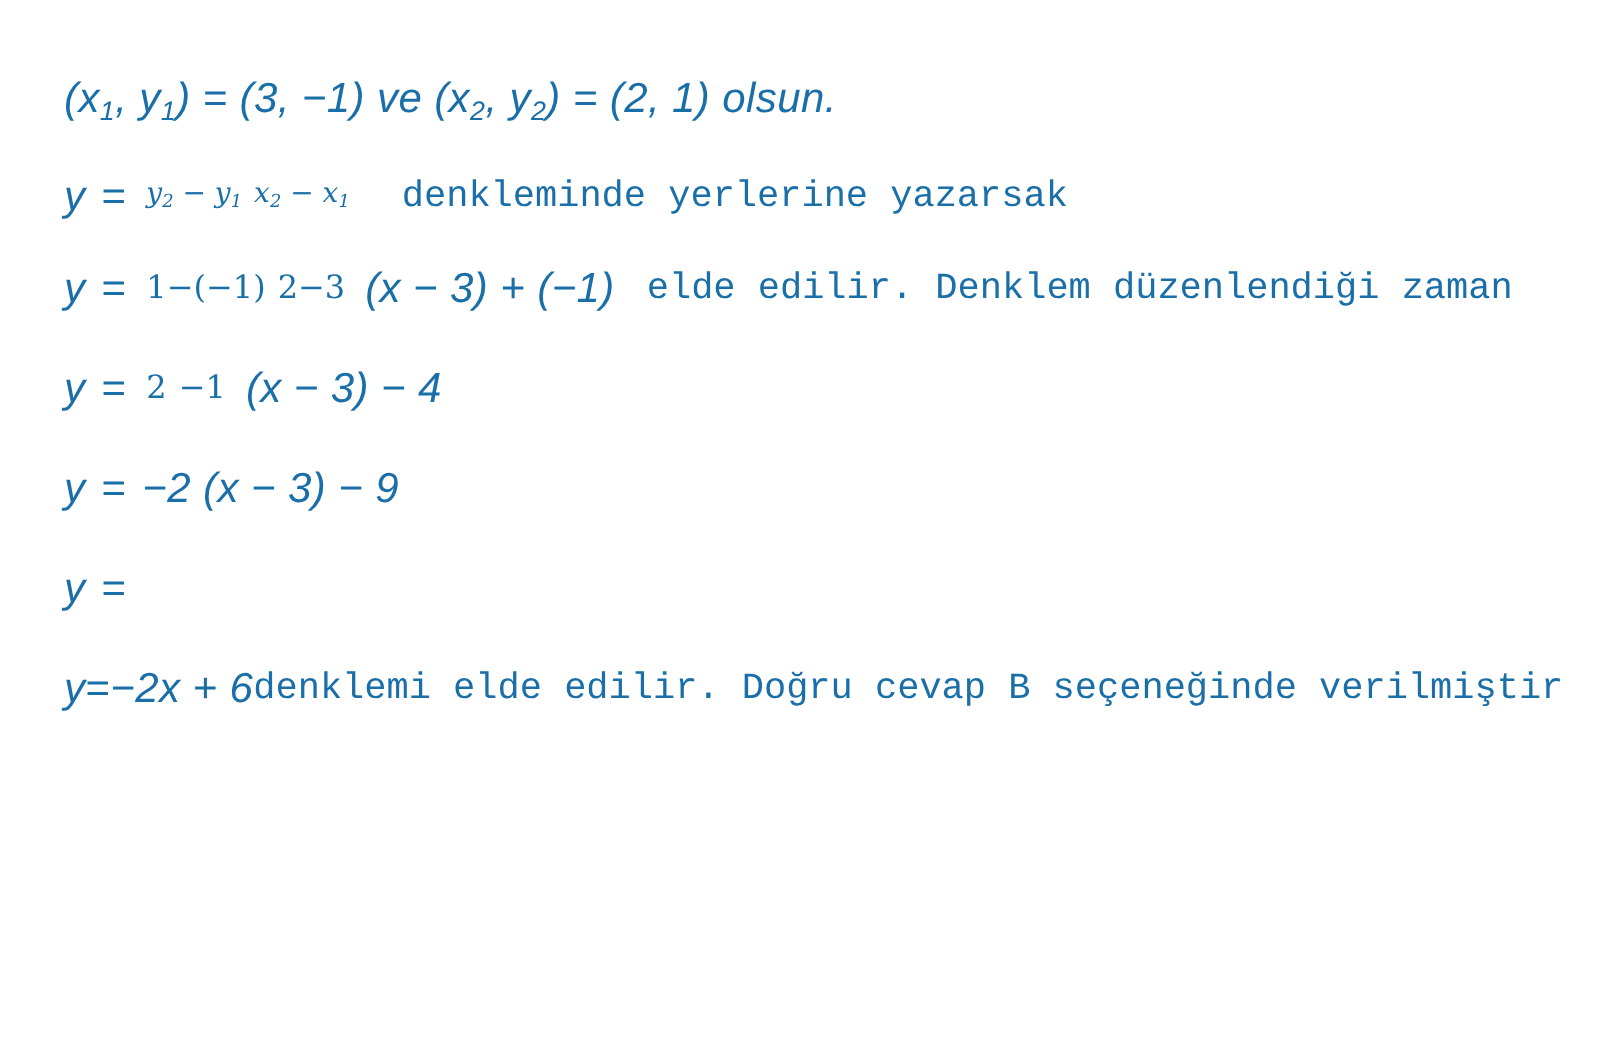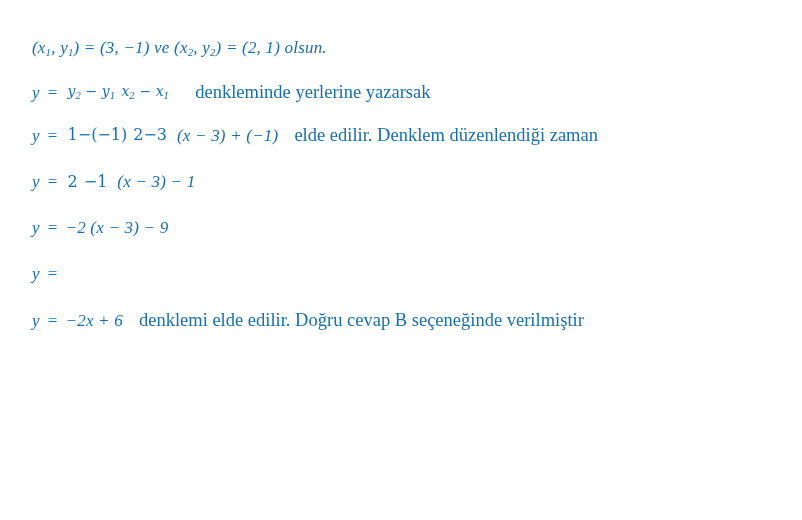--- a/index.html
+++ b/index.html
@@ -34,9 +34,9 @@
   .l7 { margin-bottom: 0; }
 
   .math {
-    font-family: Liberation Serif, serif;
+    font-family: Liberation Sans, sans-serif;
     font-style: italic;
-    font-size: 17px;
+    font-size: 21px;
     letter-spacing: 0.2px;
   }
   .upright {

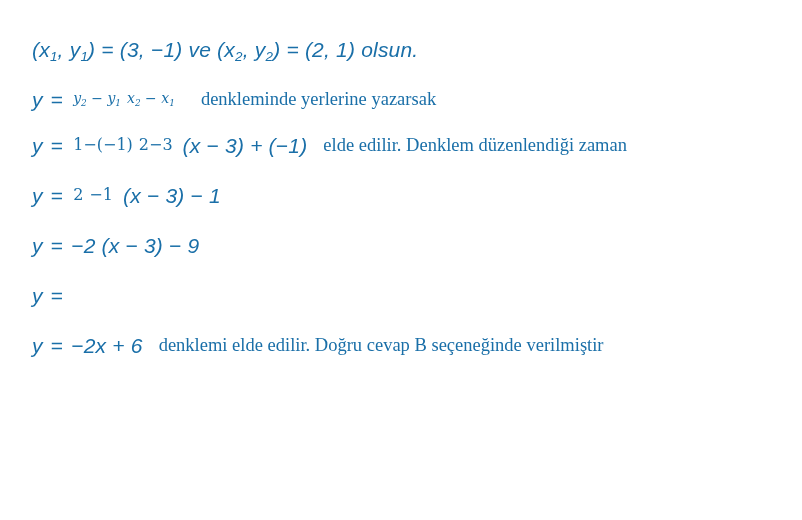--- a/index.html
+++ b/index.html
@@ -43,7 +43,7 @@
     font-style: normal;
   }
   .text {
-    font-family: Liberation Serif, serif;
+    font-family: Liberation Mono, monospace;
     font-style: normal;
     font-size: 18.5px;
     color: #1a6fa8;

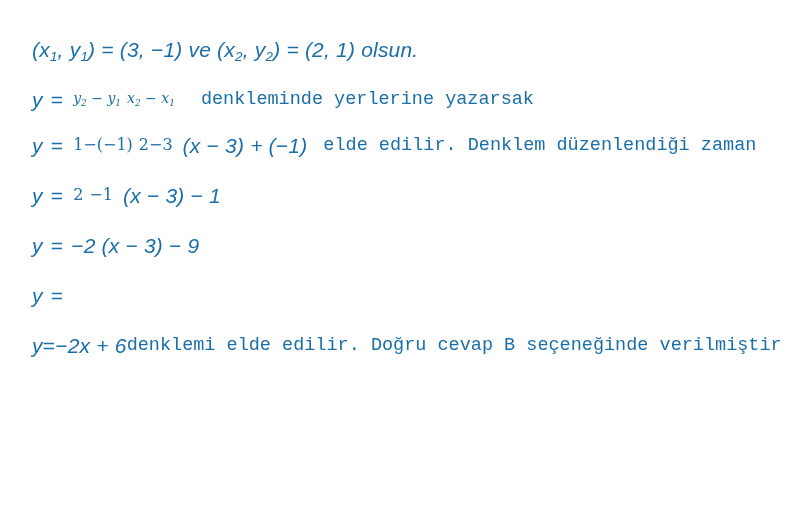--- a/index.html
+++ b/index.html
@@ -142,7 +142,7 @@
       <span class="bar"></span>
       <span class="den">−1</span>
     </span>
-    <span class="math">(x −  3) − 1</span>
+    <span class="math">(x −  3) − 4</span>
   </div>
 
   <div class="line l5">

